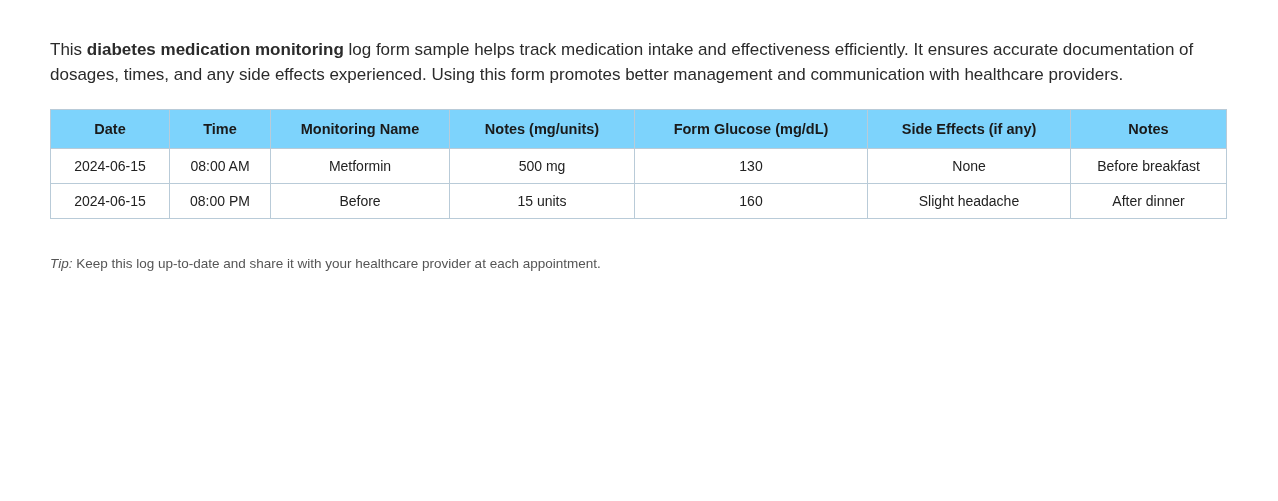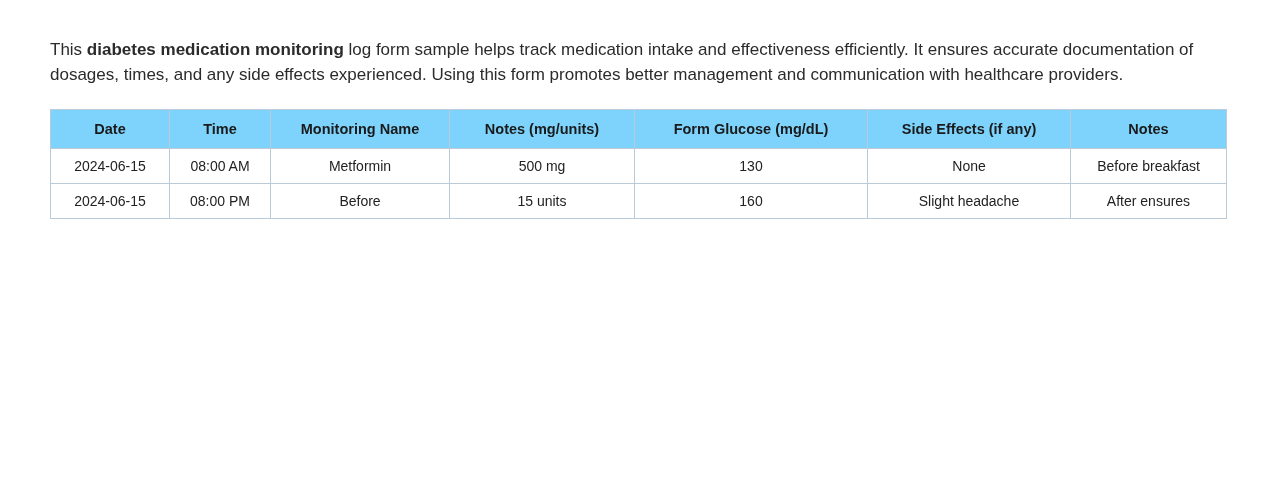--- a/index.html
+++ b/index.html
@@ -125,7 +125,7 @@
         <td>15 units</td>
         <td>160</td>
         <td>Slight headache</td>
-        <td>After ensures</td>
+        <td>After dinner</td>
       </tr>
     </tbody>
   </table>

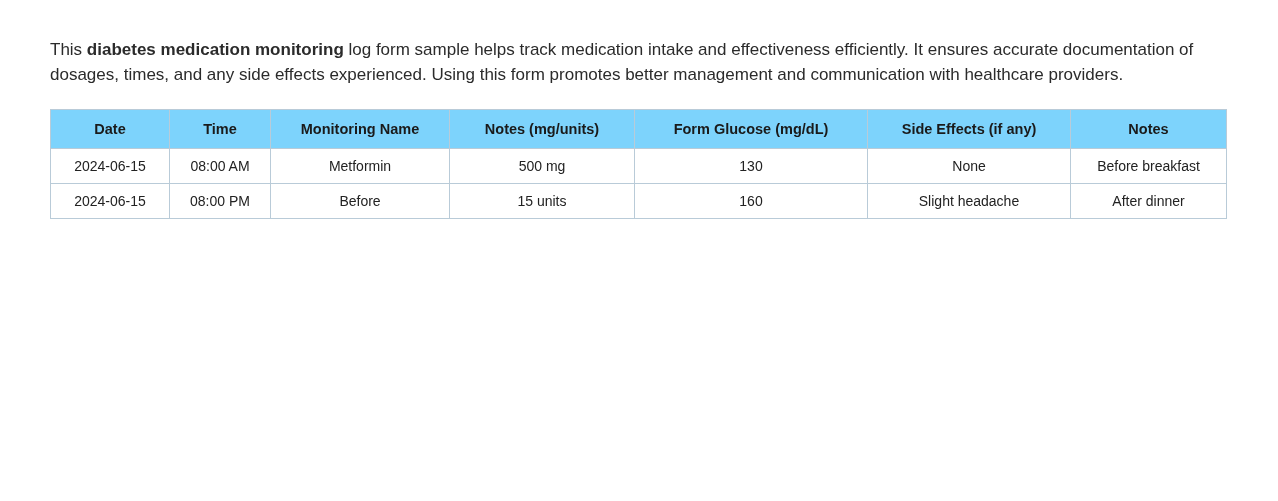--- a/index.html
+++ b/index.html
@@ -130,6 +130,7 @@
     </tbody>
   </table>
 
+  <p class="tip"><em>Tip:</em><span> Keep this log up-to-date and share it with your healthcare provider at each appointment.</span></p>
 
 </div>
 

